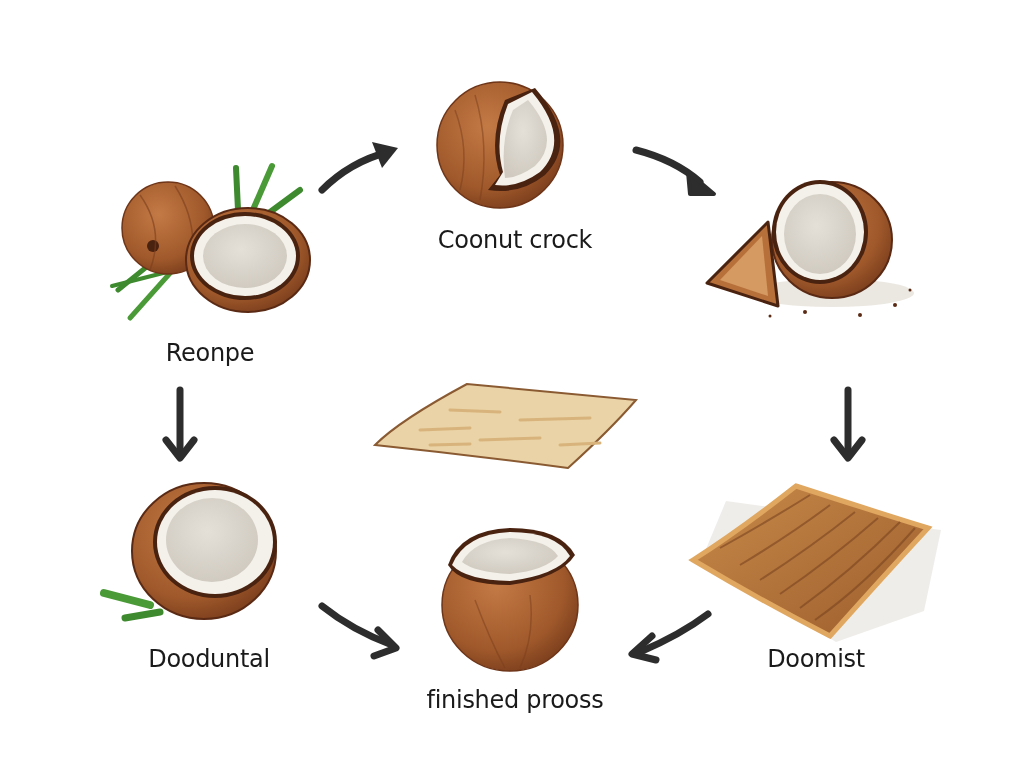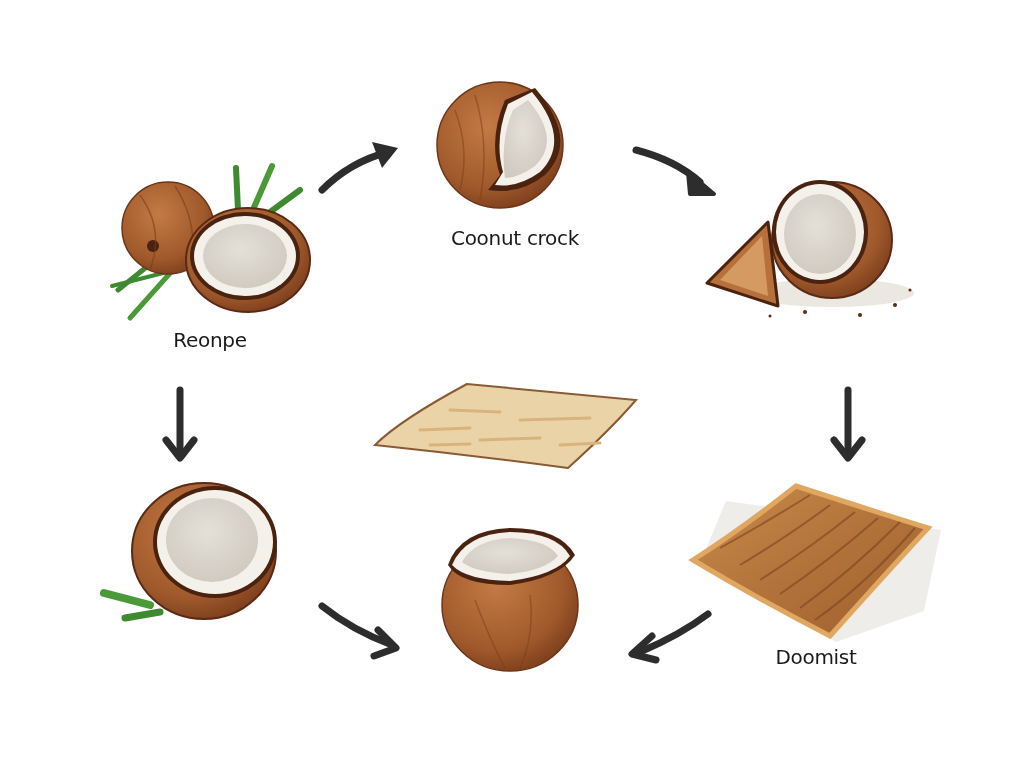--- a/index.html
+++ b/index.html
@@ -10,7 +10,7 @@
   }
   .stage { position:absolute; left:0; top:0; width:1024px; height:768px; }
   .label {
-    position:absolute; font-size:20px; color:#1a1a1a; white-space:nowrap;
+    position:absolute; font-size:24px; color:#1a1a1a; white-space:nowrap;
     font-family: "DejaVu Sans", sans-serif; letter-spacing:-0.3px;
     transform: translateX(-50%);
   }

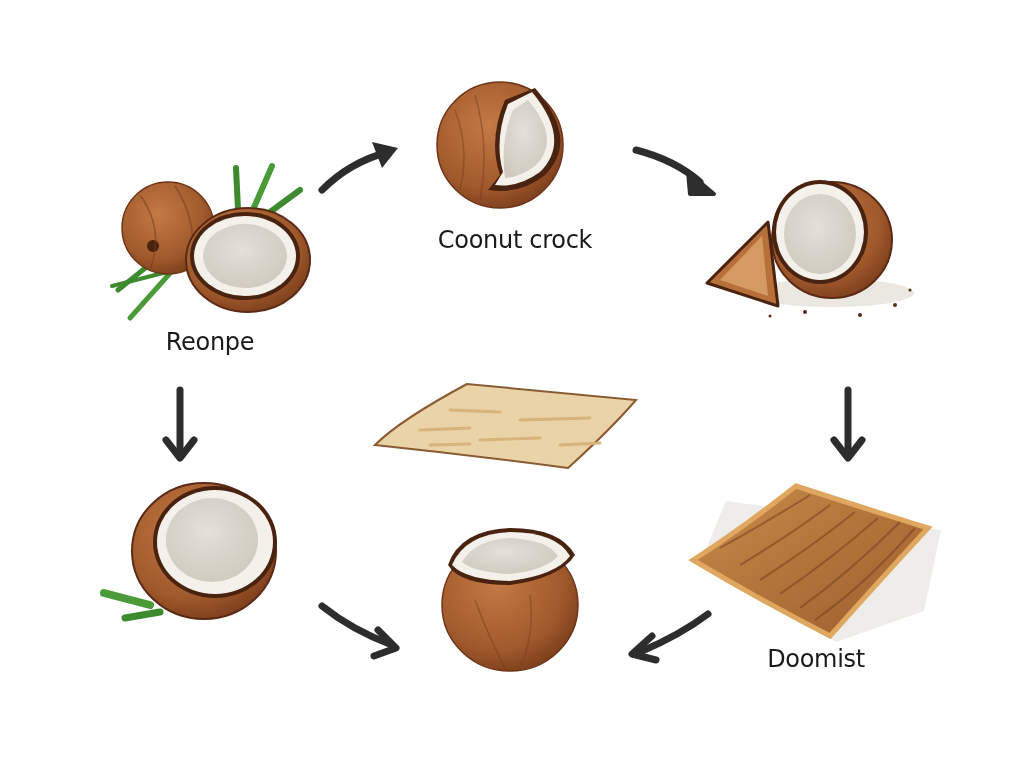--- a/index.html
+++ b/index.html
@@ -135,7 +135,7 @@
   </svg>
 
   <div class="label" style="left:515px; top:226px;">Coonut crock</div>
-  <div class="label" style="left:210px; top:328px;">Reonpe</div>
+  <div class="label" style="left:210px; top:339px;">Reonpe</div>
   <div class="label" style="left:816px; top:645px;text-align:right;">Doomist</div>
 </div>
 

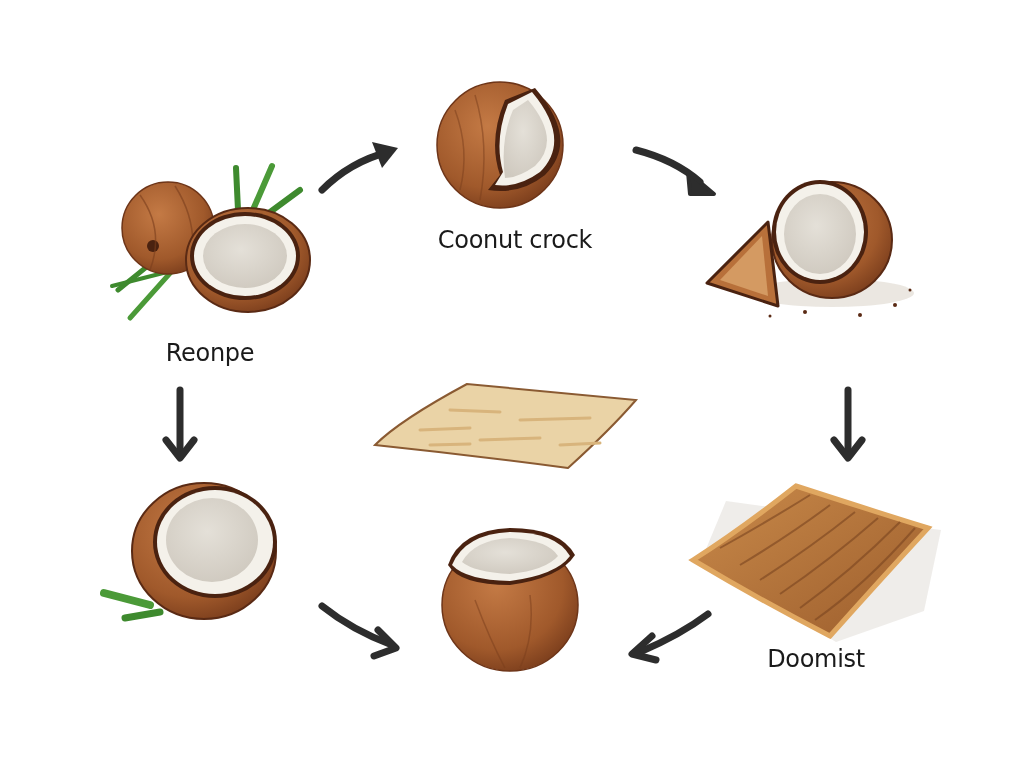--- a/index.html
+++ b/index.html
@@ -136,6 +136,7 @@
 
   <div class="label" style="left:515px; top:226px;">Coonut crock</div>
   <div class="label" style="left:210px; top:339px;">Reonpe</div>
+  <div class="label" style="left:209px; top:645px;">Dooduntal</div>
   <div class="label" style="left:816px; top:645px;text-align:right;">Doomist</div>
 </div>
 

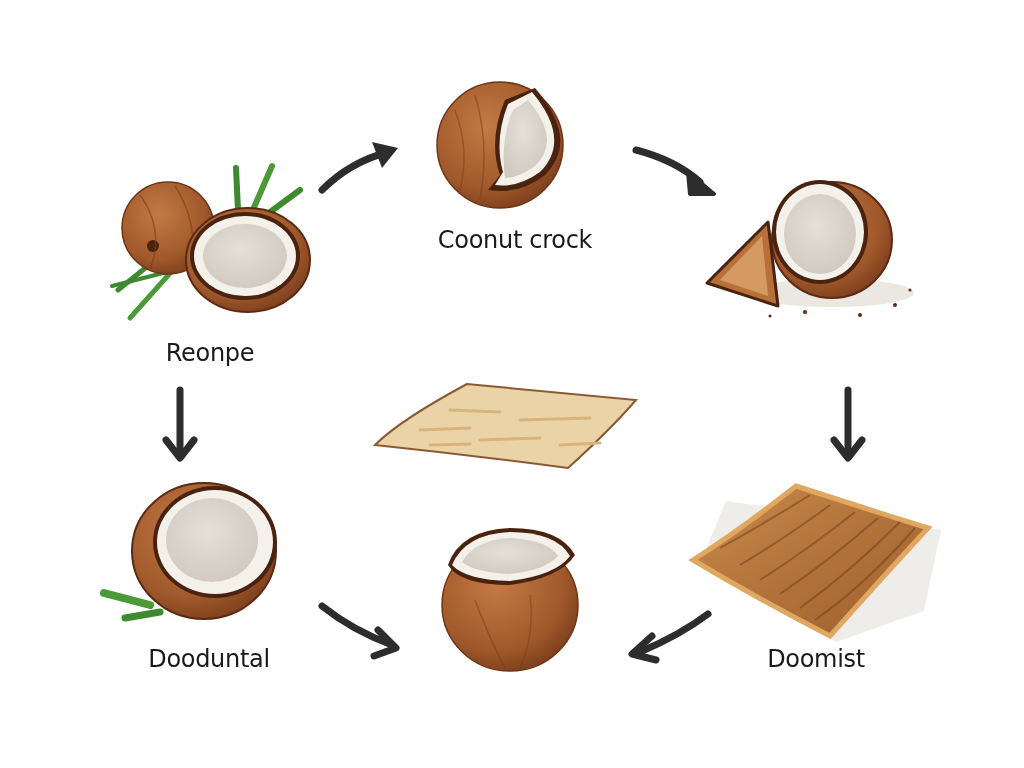--- a/index.html
+++ b/index.html
@@ -138,6 +138,7 @@
   <div class="label" style="left:210px; top:339px;">Reonpe</div>
   <div class="label" style="left:209px; top:645px;">Dooduntal</div>
   <div class="label" style="left:816px; top:645px;text-align:right;">Doomist</div>
+  <div class="label" style="left:515px; top:686px;">finished prooss</div>
 </div>
 
 </body></html>

